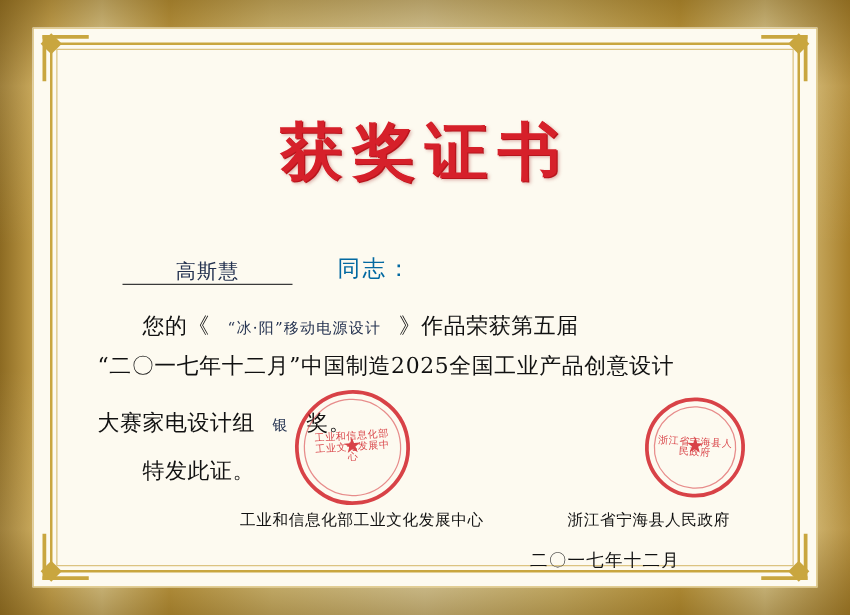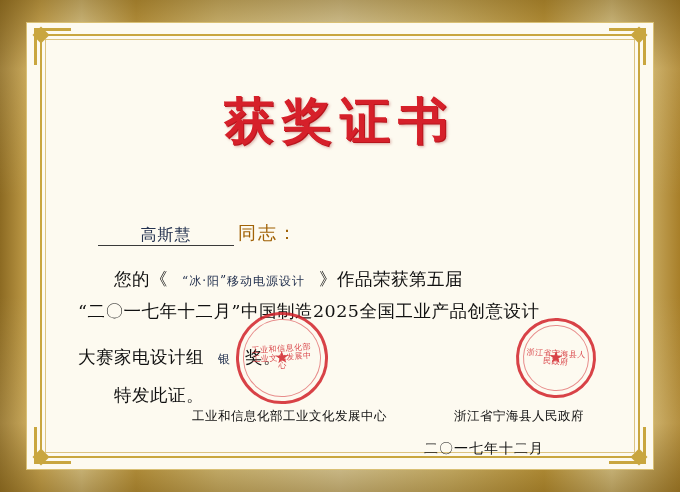--- a/index.html
+++ b/index.html
@@ -118,6 +118,7 @@
     margin-left: 20px;
     display: flex;
     align-items: flex-end;
+    gap: 32px;
   }
   .recipient-name {
     min-width: 120px;

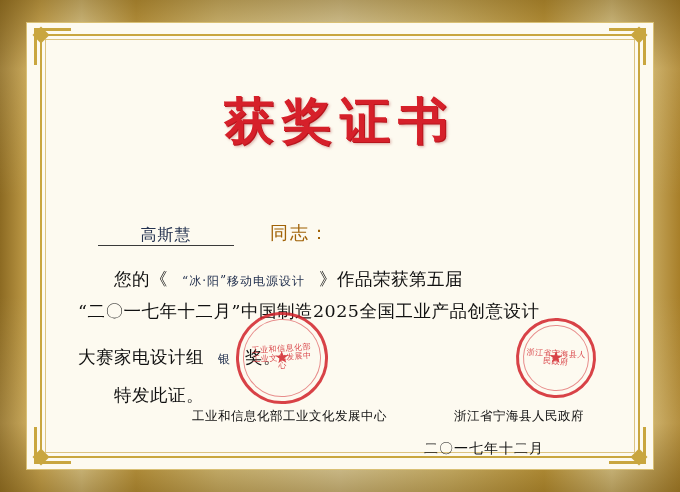--- a/index.html
+++ b/index.html
@@ -132,11 +132,10 @@
   }
   .recipient-suffix {
     font-size: 18px;
-    color: #a16207;
+    color: #0369a1;
     margin-left: 4px;
     padding-bottom: 1px;
     letter-spacing: 2px;
-    margin-top: 18px;
   }
 
   .body-text {

